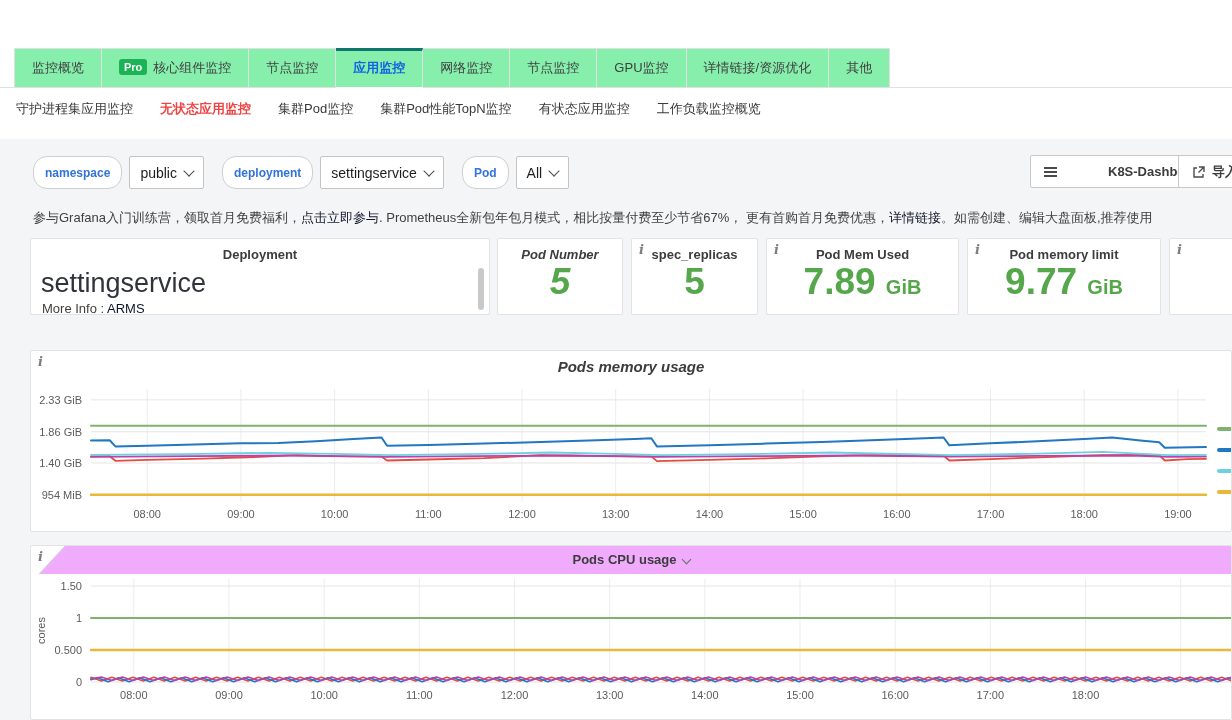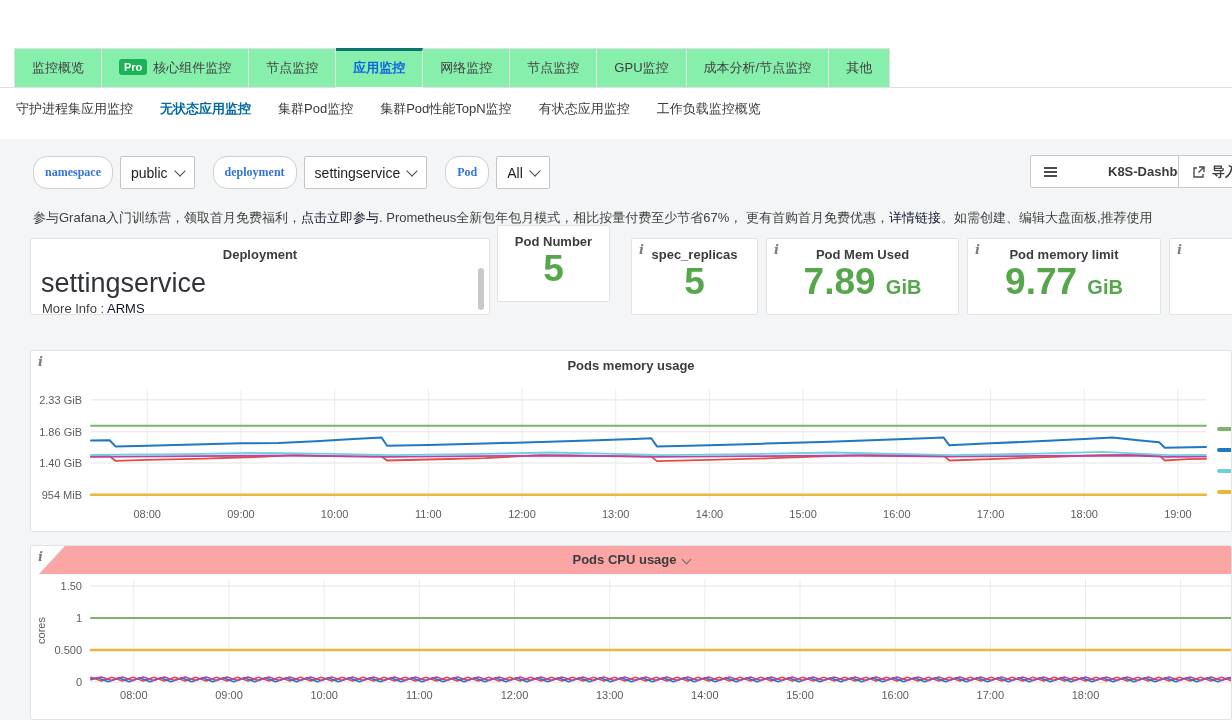--- a/index.html
+++ b/index.html
@@ -78,7 +78,7 @@
     <div class="tab"><span>网络监控</span></div>
     <div class="tab"><span>节点监控</span></div>
     <div class="tab"><span>GPU监控</span></div>
-    <div class="tab"><span>成本分析/节点监控</span></div>
+    <div class="tab"><span>详情链接/资源优化</span></div>
     <div class="tab"><span>其他</span></div>
   </div>
 

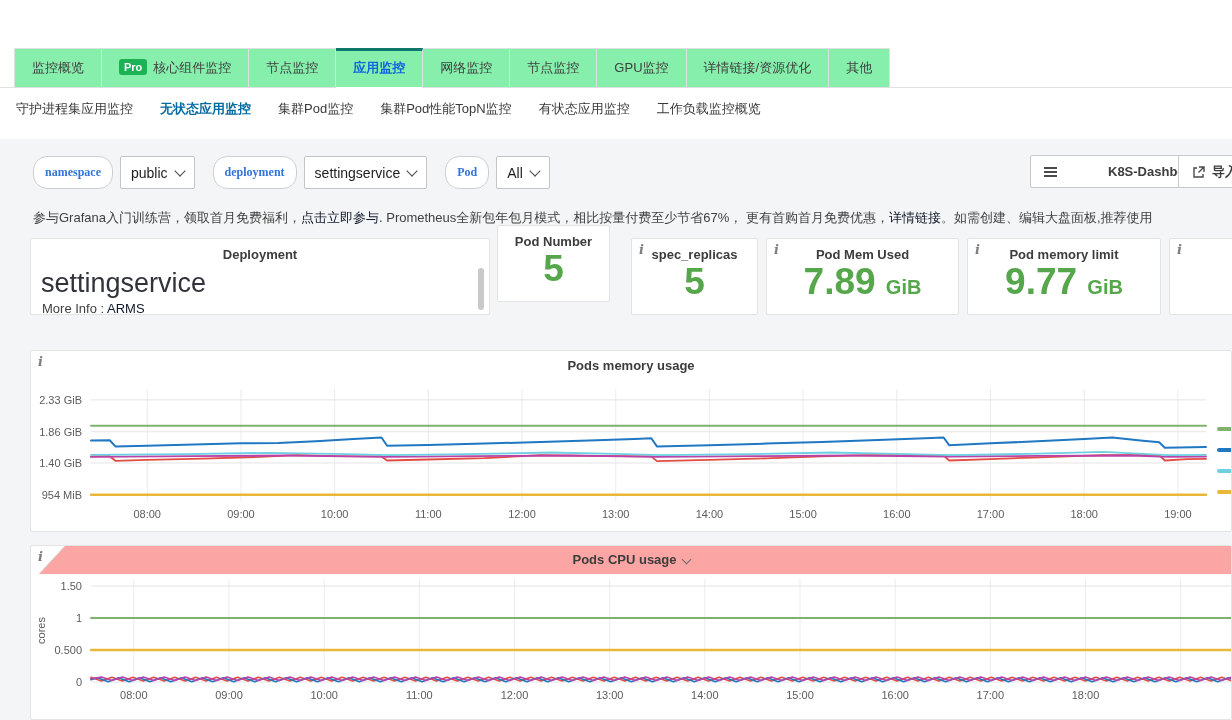--- a/index.html
+++ b/index.html
@@ -23,7 +23,7 @@
   
   .subtabs{position:absolute;left:16px;top:100px;display:flex;gap:27px;font-size:13px;color:#3a3a3a;}
   .subtab{cursor:pointer;white-space:nowrap;}
-  .subtab.active{color:#0369a1;font-weight:700;}
+  .subtab.active{color:#ef4444;font-weight:700;}
 
   
   .filters{position:absolute;left:33px;top:156px;display:flex;align-items:center;}

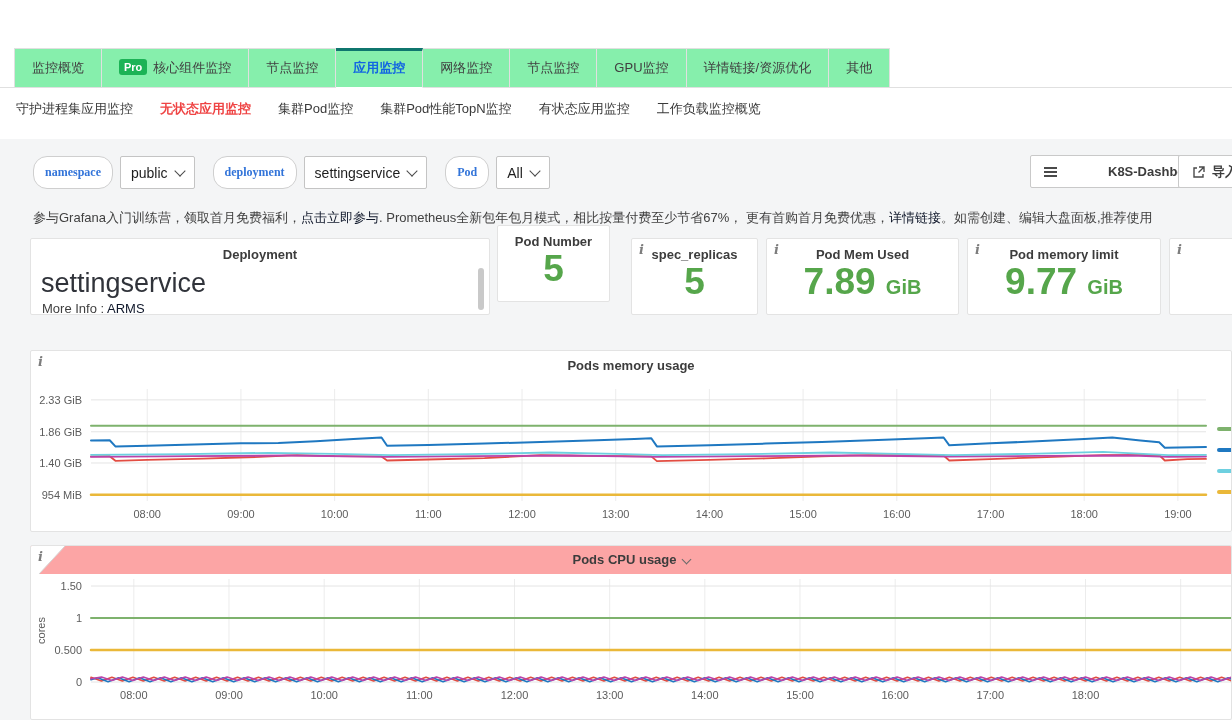--- a/index.html
+++ b/index.html
@@ -29,7 +29,7 @@
   .filters{position:absolute;left:33px;top:156px;display:flex;align-items:center;}
   .fgroup{display:flex;align-items:center;margin-right:18px;}
   .flabel{display:inline-flex;align-items:center;height:31px;padding:0 11px;background:#fff;
-          border:1px solid #cfcfcf;border-radius:14px;color:#3274d9;font-size:12px;font-weight:700;margin-right:7px;font-family:Liberation Serif, serif;}
+          border:1px solid #cfcfcf;border-radius:14px;color:#3274d9;font-size:12px;font-weight:700;margin-right:7px;}
   .fselect{display:inline-flex;align-items:center;height:31px;padding:0 10px;background:#fff;
            border:1px solid #c4c4c4;border-radius:2px;color:#1d1d1d;font-size:14px;cursor:pointer;justify-content:space-between;}
   .chev{width:7px;height:7px;border-right:1.6px solid #4a4a4a;border-bottom:1.6px solid #4a4a4a;

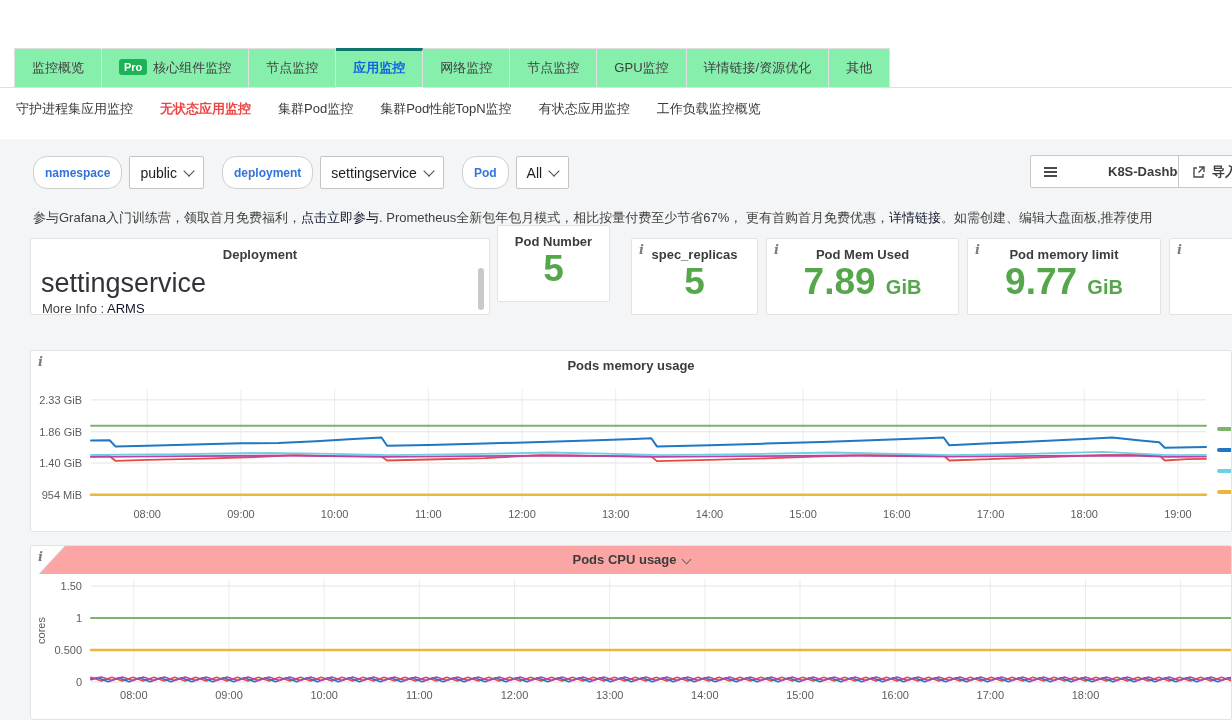--- a/index.html
+++ b/index.html
@@ -142,7 +142,7 @@
     <div class="vscroll"></div>
   </div>
 
-  <div class="panel" style="left:497px;top:225px;width:113px;height:77px;">
+  <div class="panel" style="left:497px;top:238px;width:126px;height:77px;font-style:italic;">
     <div class="ptitle">Pod Number</div>
     <div class="stat-num">5</div>
   </div>

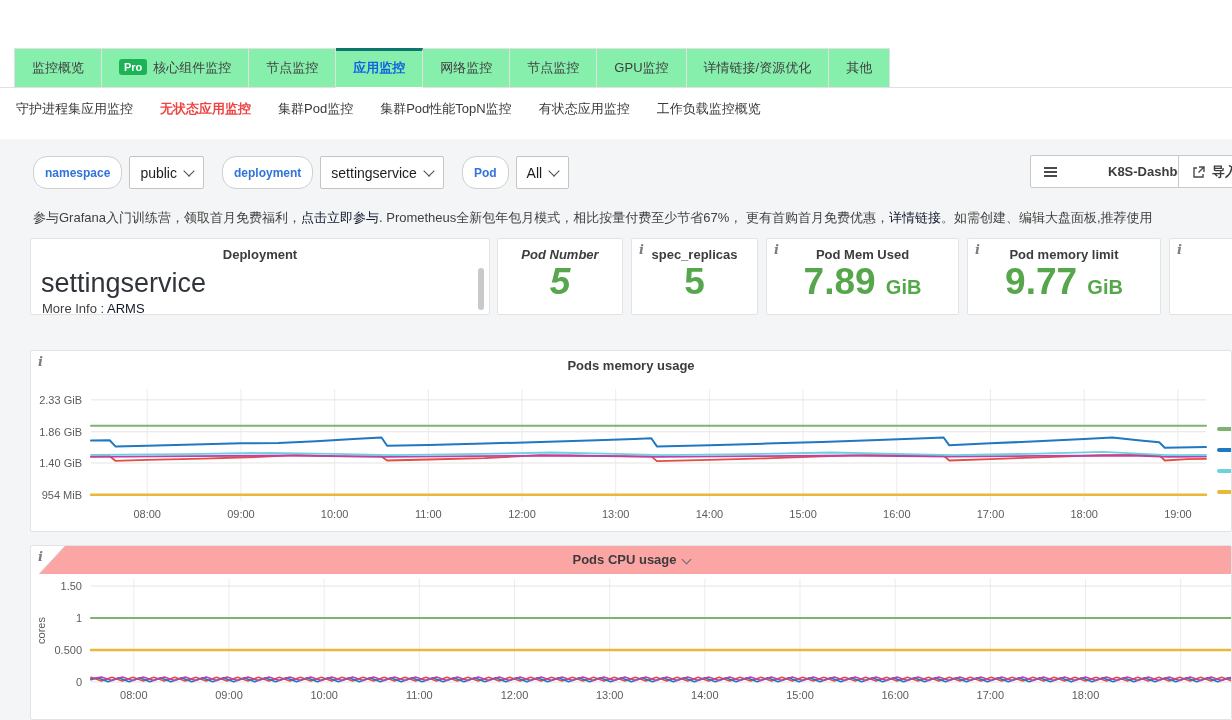--- a/index.html
+++ b/index.html
@@ -54,7 +54,7 @@
   .vscroll{position:absolute;right:5px;top:29px;width:6px;height:42px;background:#c9c9c9;border-radius:3px;}
   .iicon{position:absolute;left:7px;top:3px;font-family:"DejaVu Serif",serif;font-style:italic;
          font-weight:700;font-size:13px;color:#7d7d7d;z-index:5;cursor:pointer;}
-  .chart-title{position:absolute;left:0;right:0;top:7px;text-align:center;font-size:13px;font-weight:700;color:#3c3c3c;}
+  .chart-title{position:absolute;left:0;right:0;top:7px;text-align:center;font-size:15px;font-weight:700;color:#3c3c3c;font-style:italic;}
   .legend-dash{position:absolute;height:4px;border-radius:2px;width:24px;left:1186px;}
 
   .cpu-header{position:absolute;left:0;top:0;right:0;height:28px;background:#fca5a5;}

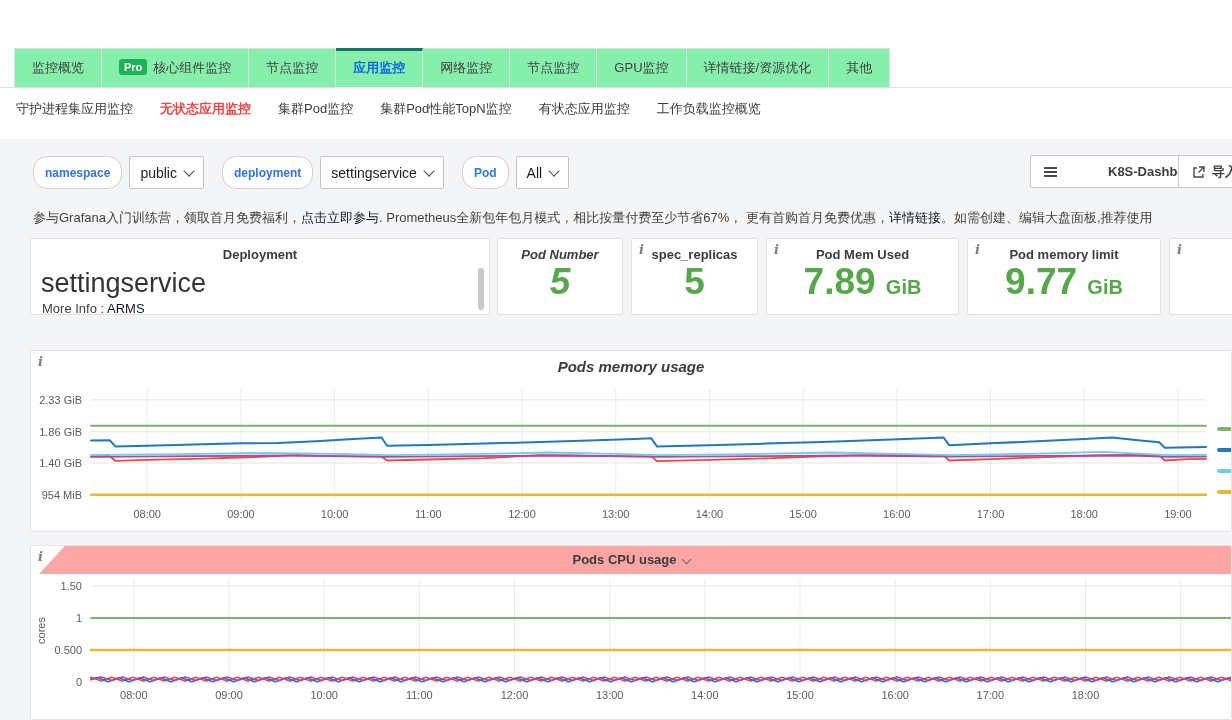--- a/index.html
+++ b/index.html
@@ -57,7 +57,7 @@
   .chart-title{position:absolute;left:0;right:0;top:7px;text-align:center;font-size:15px;font-weight:700;color:#3c3c3c;font-style:italic;}
   .legend-dash{position:absolute;height:4px;border-radius:2px;width:24px;left:1186px;}
 
-  .cpu-header{position:absolute;left:0;top:0;right:0;height:28px;background:#fca5a5;}
+  .cpu-header{position:absolute;left:0;top:0;right:0;height:28px;background:#f0abfc;}
   .cpu-title{position:absolute;left:0;right:0;top:6px;text-align:center;font-size:13px;font-weight:700;color:#3c3c3c;cursor:pointer;}
   .cpu-title .chev{border-color:#6a6a6a;width:6px;height:6px;display:inline-block;margin-left:6px;margin-bottom:1px;}
   svg text{font-family:"Liberation Sans","DejaVu Sans",sans-serif;}

